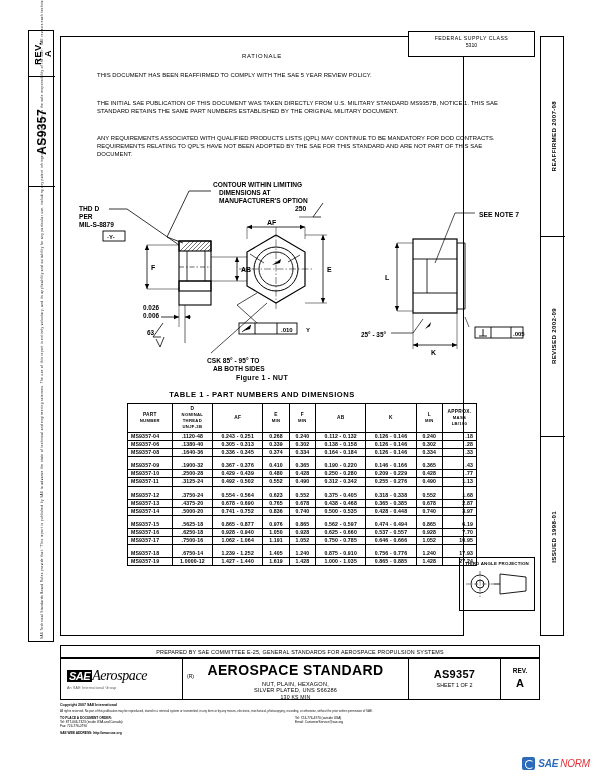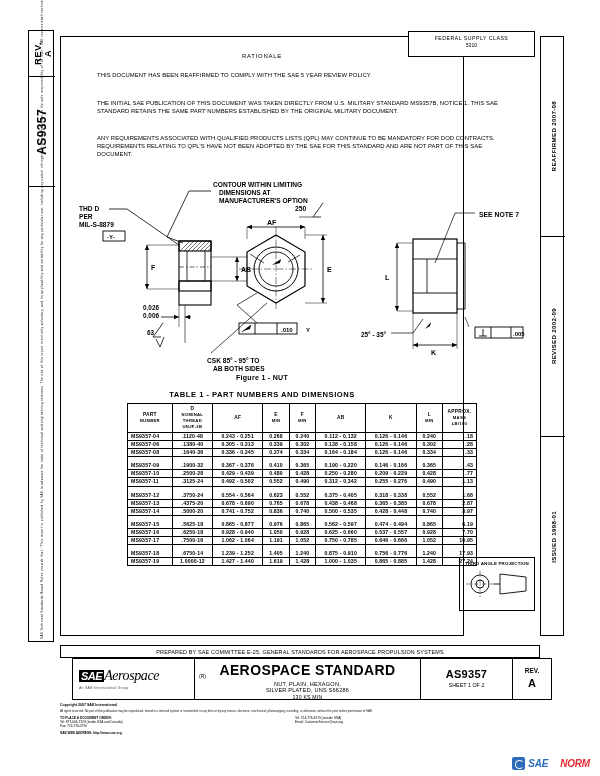--- a/index.html
+++ b/index.html
@@ -98,7 +98,7 @@
           padding-top:3px; letter-spacing:.2px; }
 
   
-  .tb { position:absolute; left:72px; top:658px; width:480px; height:42px;
+  .tb { position:absolute; left:60px; top:658px; width:480px; height:42px;
         border:1.2px solid #000; display:flex; }
   .tb-logo { width:122px; border-right:1.2px solid #000; position:relative;
              padding:7px 0 0 6px; }

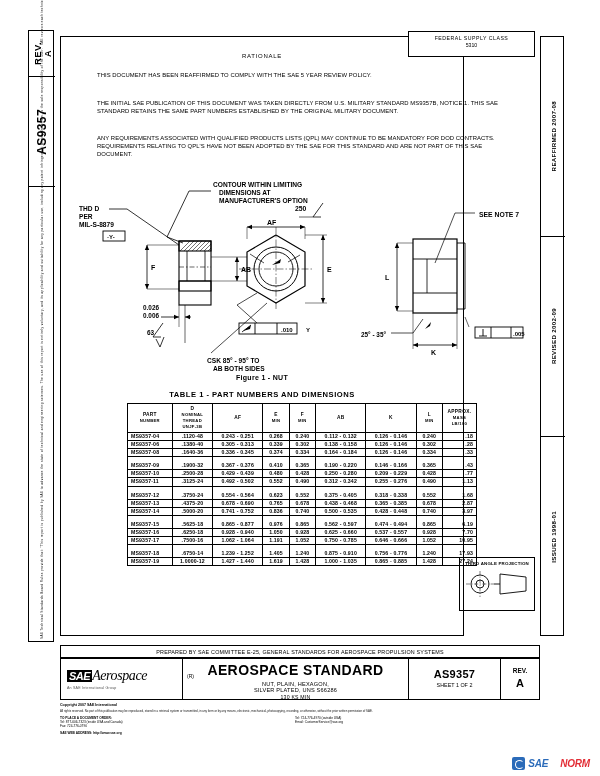--- a/index.html
+++ b/index.html
@@ -143,8 +143,8 @@
                   border-radius:50%; border-right-color:transparent; }
   .wm .t1 { font-size:10px; font-weight:bold; color:#1a5fb4;
             font-style:italic; letter-spacing:-.2px; }
-  .wm .t2 { font-size:10px; font-weight:bold; color:#e01b24;
-            font-style:italic; margin-left:12px; letter-spacing:-.2px; }
+  .wm .t2 { font-size:10px; font-weight:normal; color:#e01b24;
+            font-style:italic; margin-left:2px; letter-spacing:-.2px; }
 
   svg text { font-family:"Liberation Sans", sans-serif; font-weight:bold; }
 </style>

